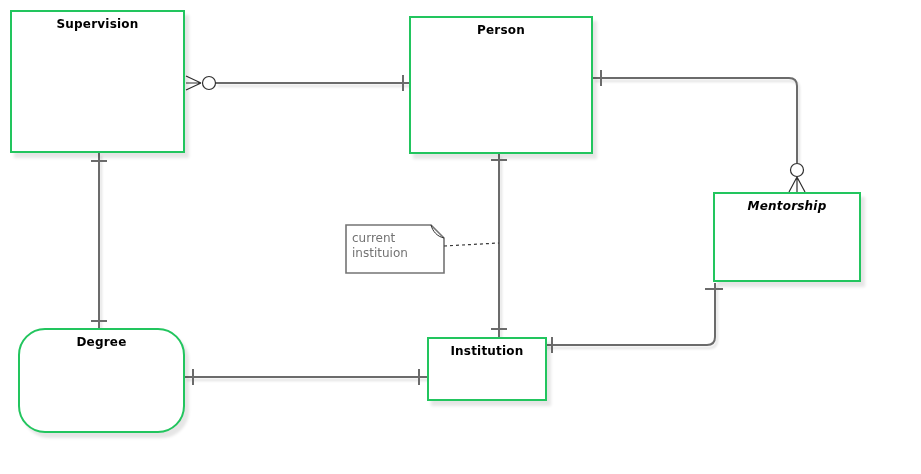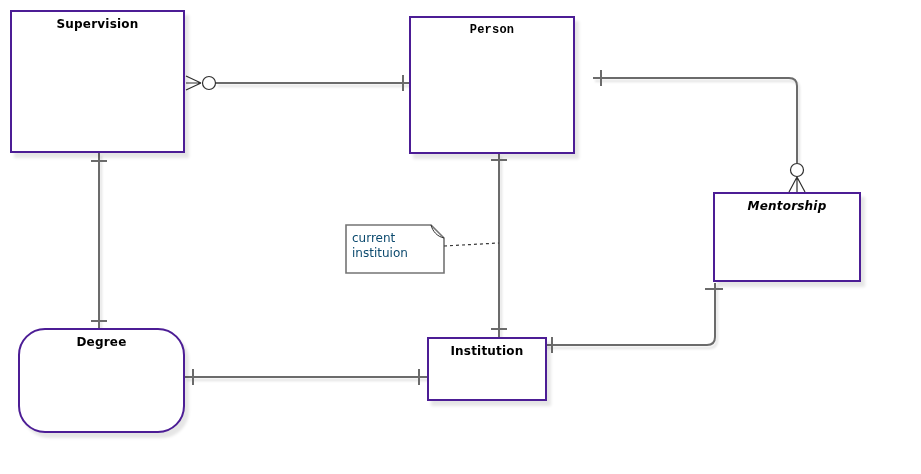--- a/index.html
+++ b/index.html
@@ -27,7 +27,7 @@
     position: absolute;
     box-sizing: border-box;
     background: #ffffff;
-    border: 2px solid #4c1d95;
+    border: 2px solid #22c55e;
     box-shadow: 4px 5px 3px rgba(0,0,0,0.10);
   }
   .entity .title {

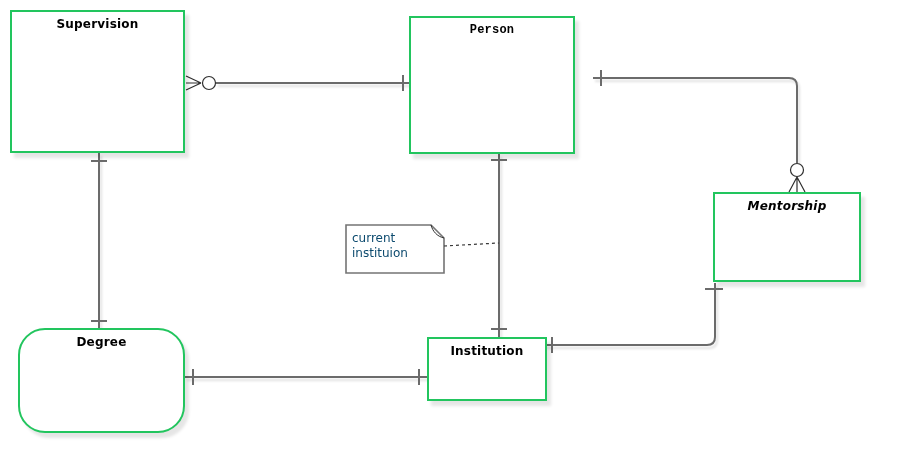--- a/index.html
+++ b/index.html
@@ -40,7 +40,7 @@
     letter-spacing: 0.2px;
   }
   #entity-supervision { left: 10px;  top: 10px;  width: 175px; height: 143px; }
-  #entity-person      { left: 409px; top: 16px;  width: 166px; height: 138px; font-family: Liberation Mono, monospace; }
+  #entity-person      { left: 409px; top: 16px;  width: 184px; height: 138px; }
   #entity-mentorship  { left: 713px; top: 192px; width: 148px; height: 90px; font-style: italic;  }
   #entity-degree      { left: 18px;  top: 328px; width: 167px; height: 105px; border-radius: 27px; }
   #entity-institution { left: 427px; top: 337px; width: 120px; height: 64px;  }

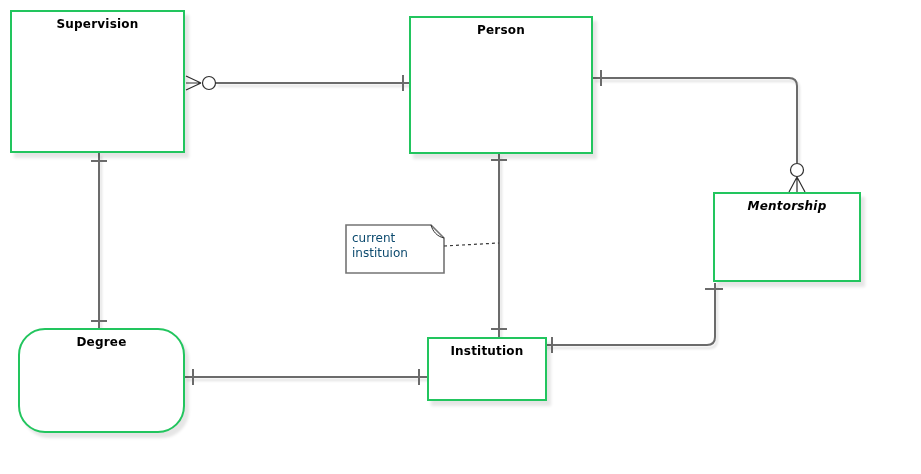--- a/index.html
+++ b/index.html
@@ -50,7 +50,7 @@
     width: 86px;
     font-size: 12px;
     line-height: 15px;
-    color: #0c4a6e;
+    color: #737373;
     white-space: pre-line;
   }
 </style>

